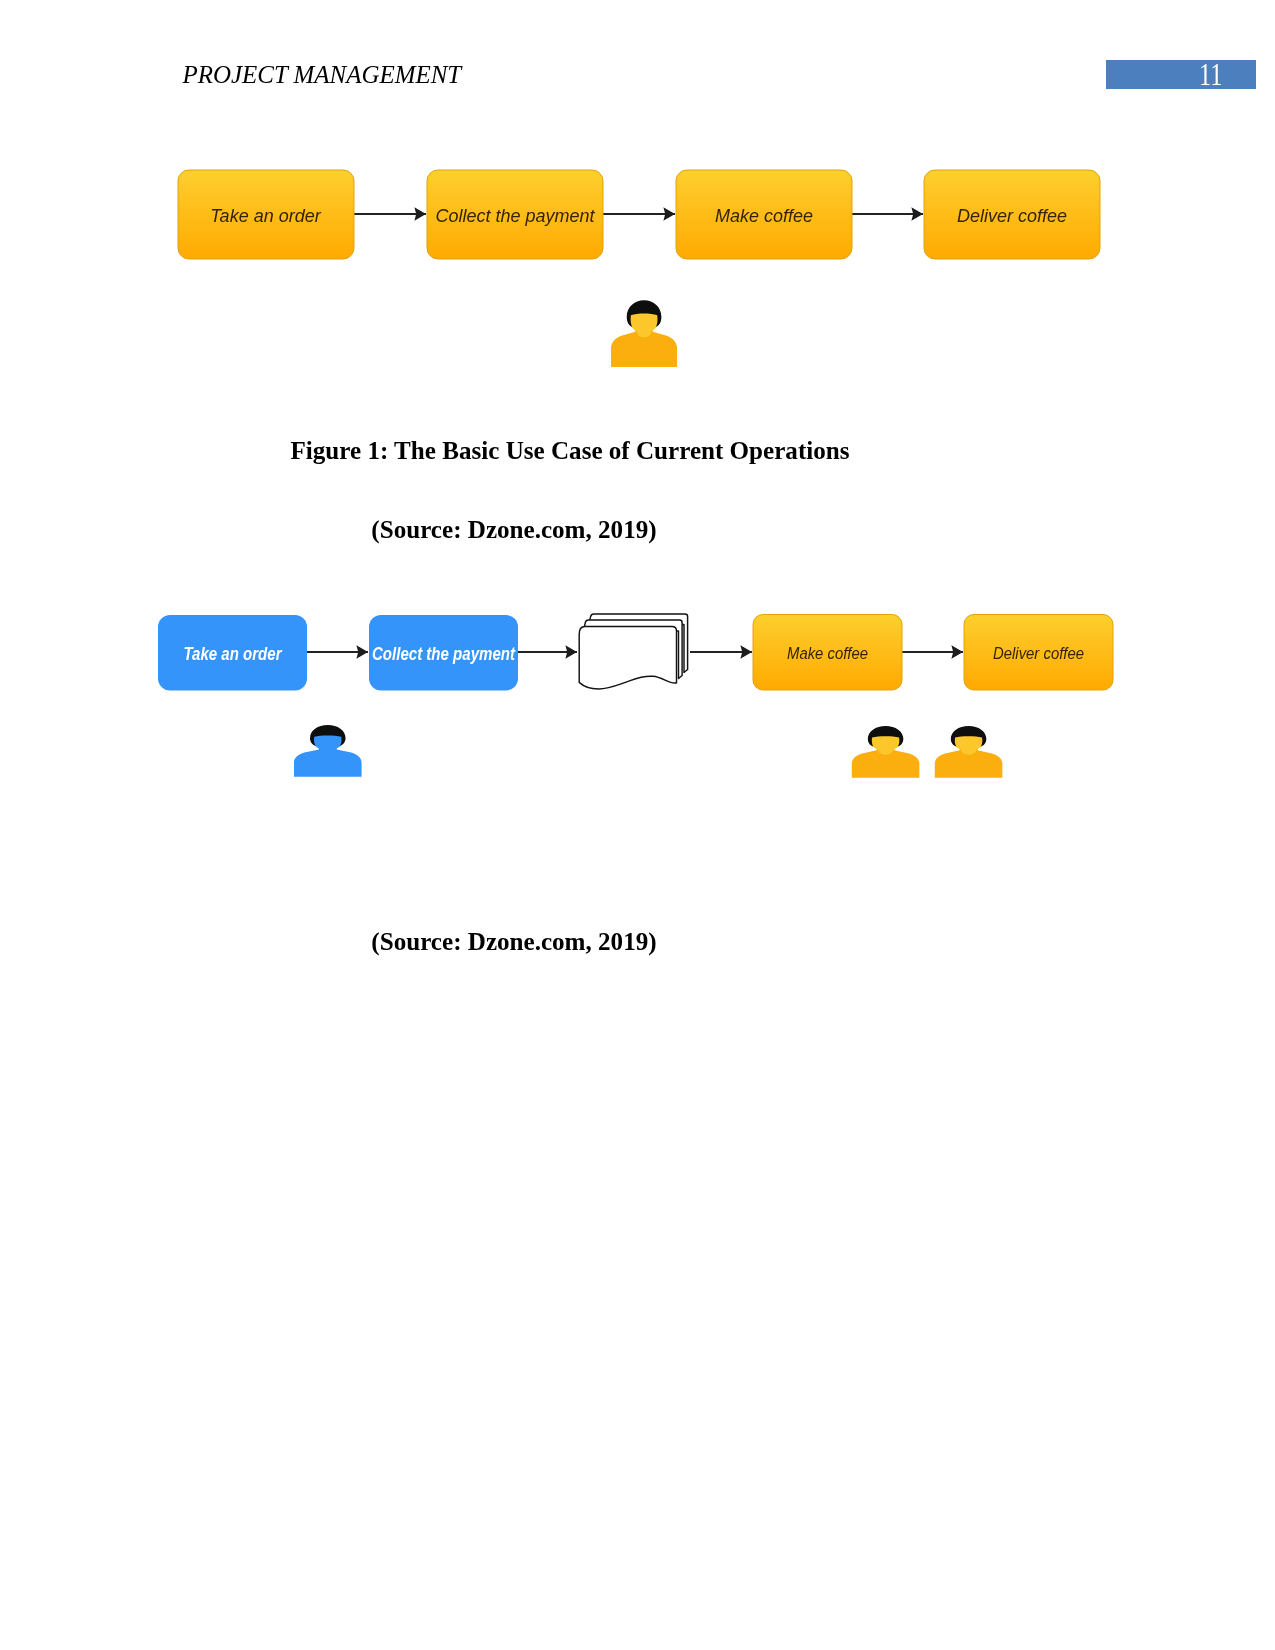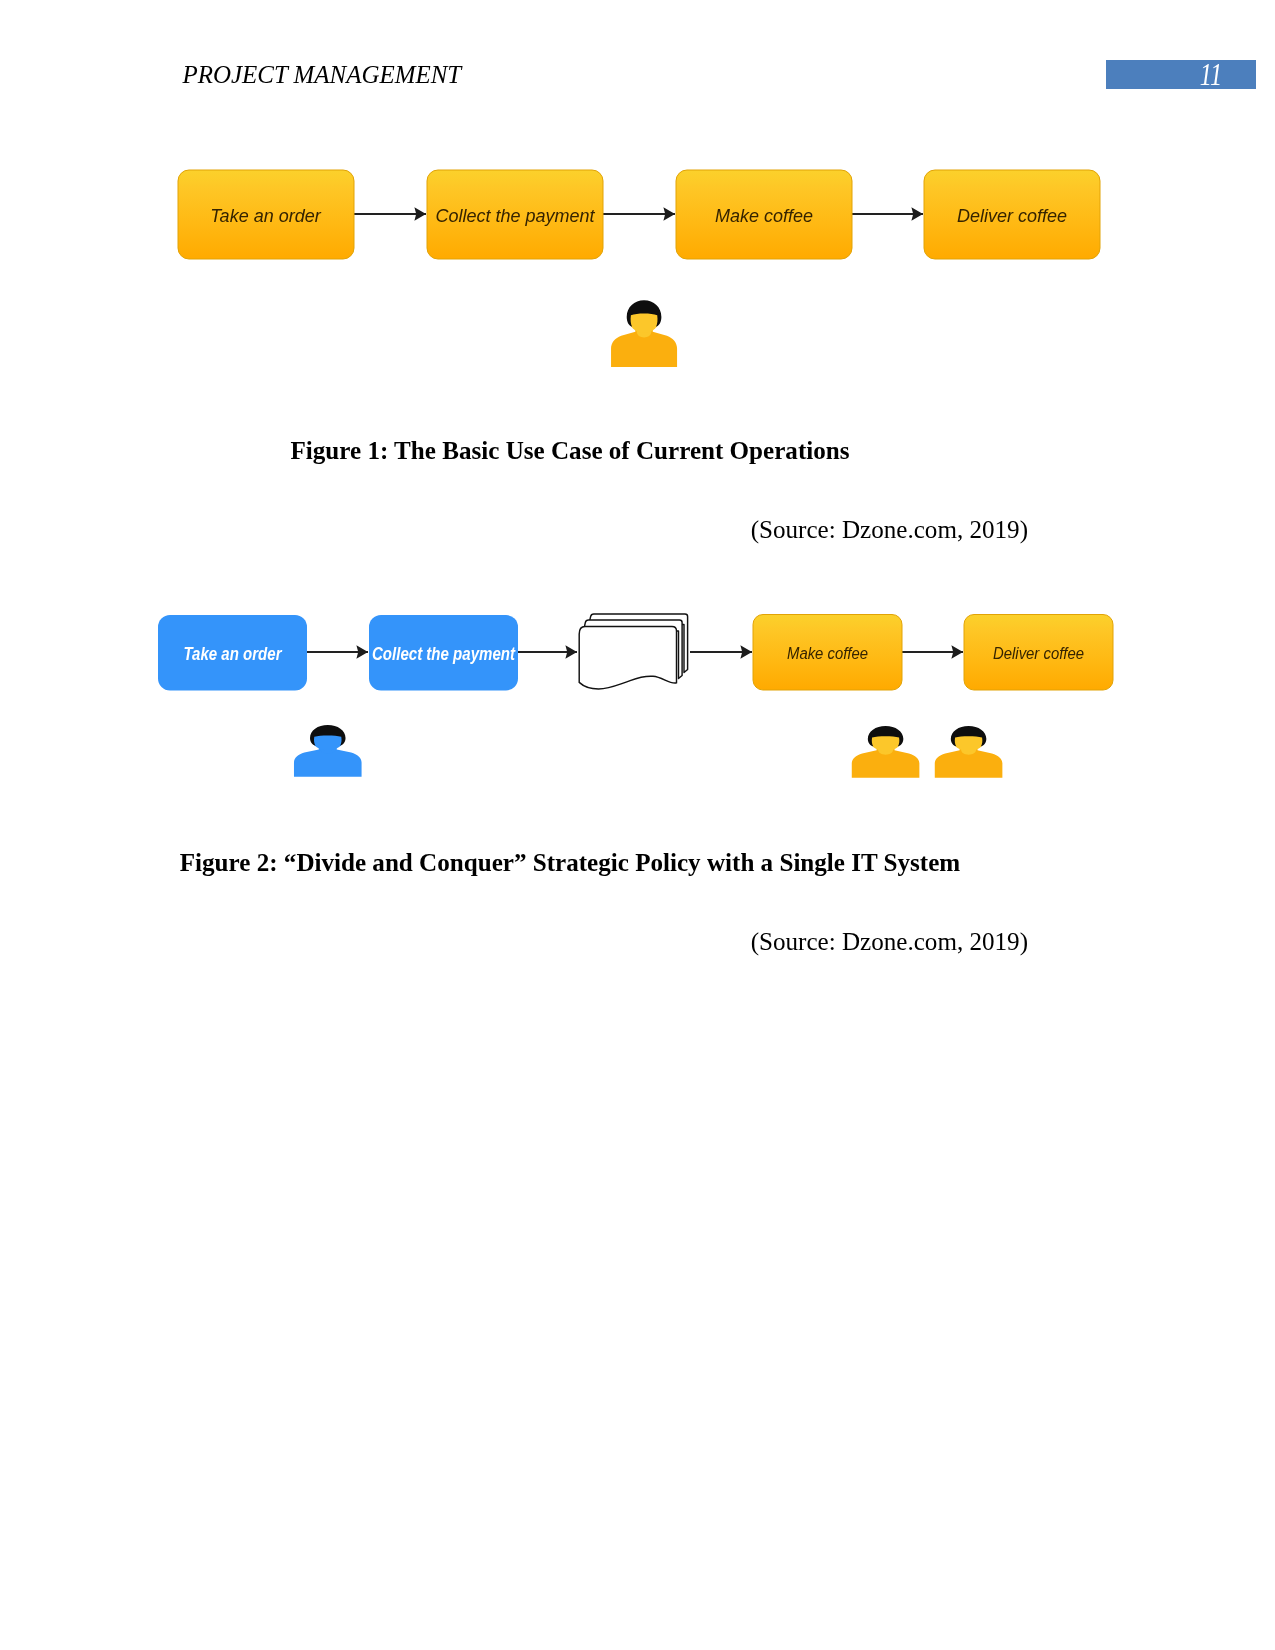--- a/index.html
+++ b/index.html
@@ -9,7 +9,7 @@
   .page{position:absolute;left:0;top:0;width:1275px;height:1650px;background:#fff;}
   .hdr-title{position:absolute;left:182.5px;top:61px;font-size:24.95px;line-height:28px;color:#000;white-space:nowrap;font-style:italic;}
   .pagenum{position:absolute;left:1106px;top:60px;width:150px;height:29px;background:#4C7FBD;
-           box-sizing:border-box;font-style:italic;}
+           box-sizing:border-box;}
   .pagenum-val{position:absolute;right:34px;top:1px;color:#fff;font-size:30.5px;line-height:28px;
                transform:scaleX(0.80);transform-origin:100% 50%;white-space:nowrap;}
   .fig-cap{position:absolute;left:0;width:1140px;text-align:center;font-weight:bold;font-size:25.1px;color:#000;line-height:30px;}

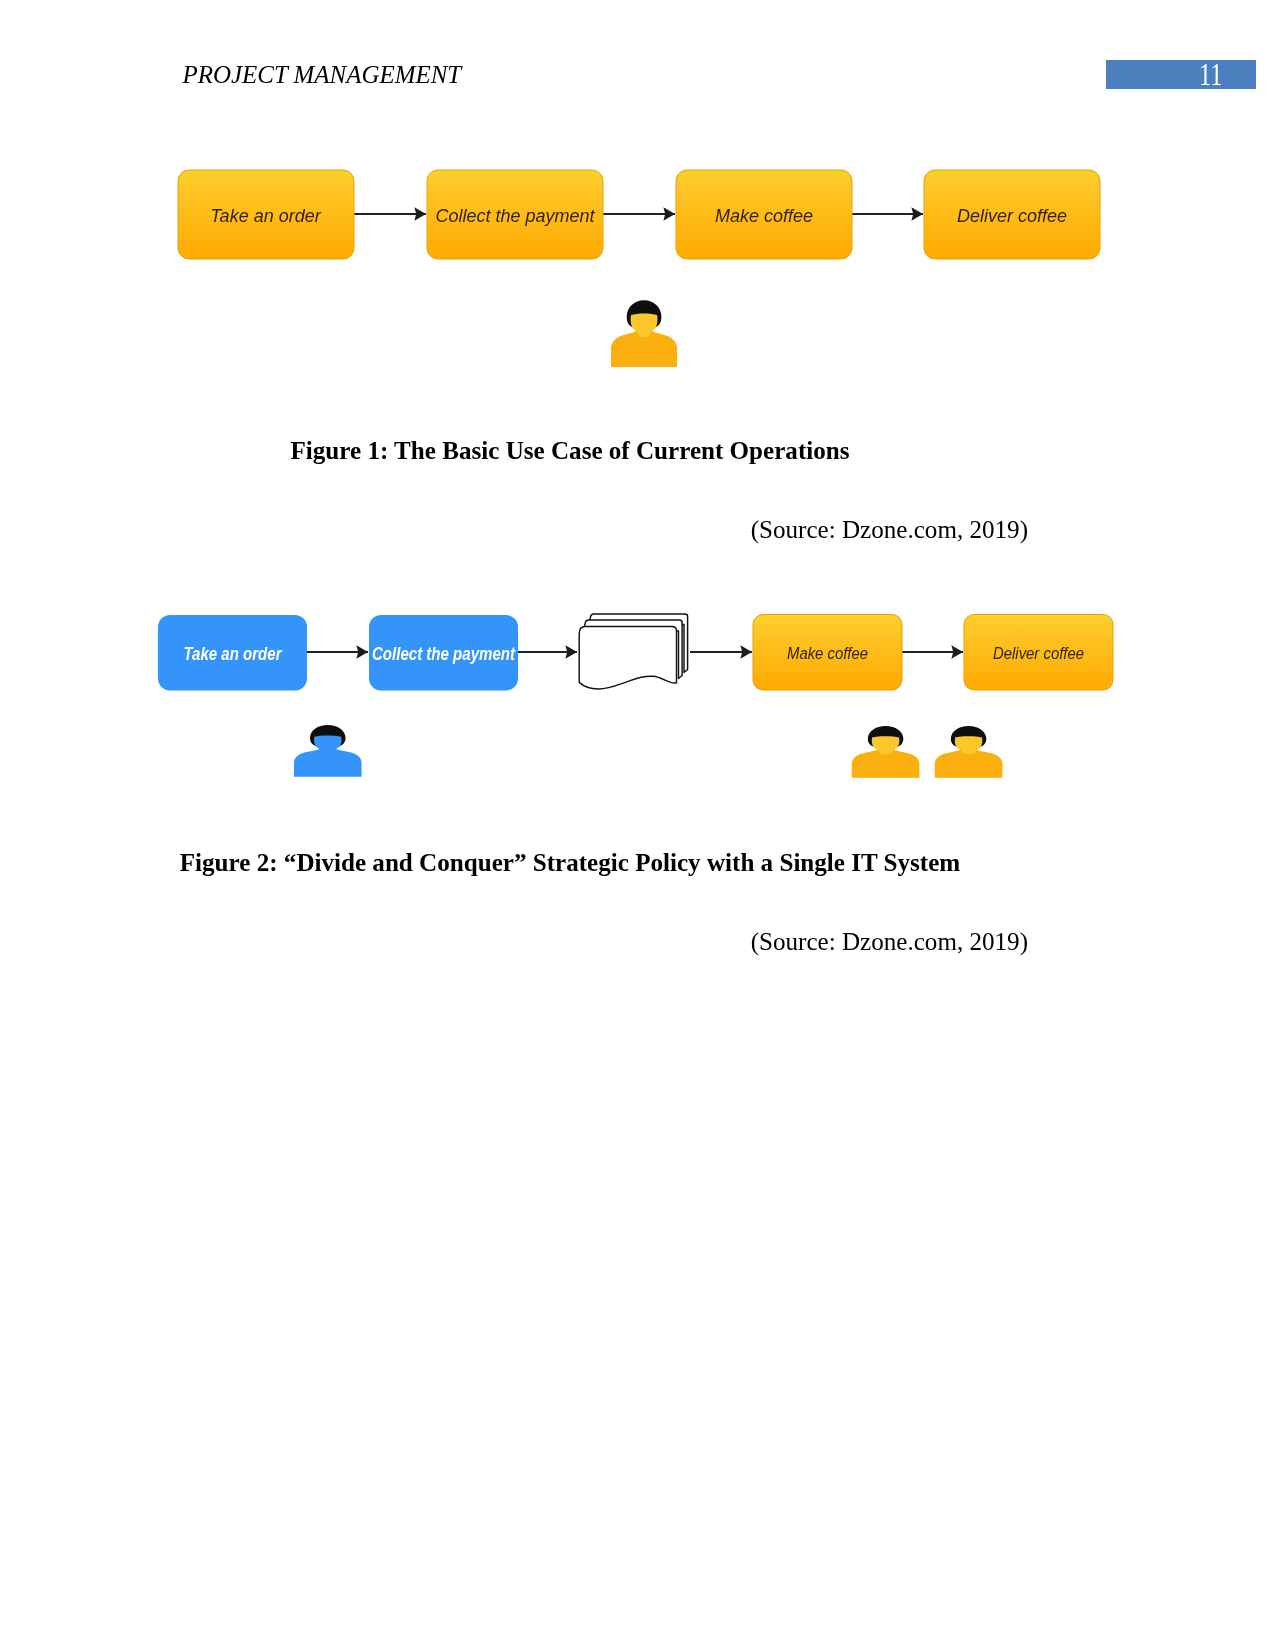--- a/index.html
+++ b/index.html
@@ -13,7 +13,7 @@
   .pagenum-val{position:absolute;right:34px;top:1px;color:#fff;font-size:30.5px;line-height:28px;
                transform:scaleX(0.80);transform-origin:100% 50%;white-space:nowrap;}
   .fig-cap{position:absolute;left:0;width:1140px;text-align:center;font-weight:bold;font-size:25.1px;color:#000;line-height:30px;}
-  .fig-src{position:absolute;left:0;width:1028px;text-align:right;font-size:25.1px;color:#000;line-height:30px;}
+  .fig-src{position:absolute;left:0;width:1028px;text-align:center;font-size:25.1px;color:#000;line-height:30px;font-weight:bold;}
   .diagram{position:absolute;font-style:italic;}
   svg{display:block;overflow:visible;}
   .n1txt{font-family:"Liberation Sans",sans-serif;font-size:18px;fill:#352300;text-anchor:middle;}

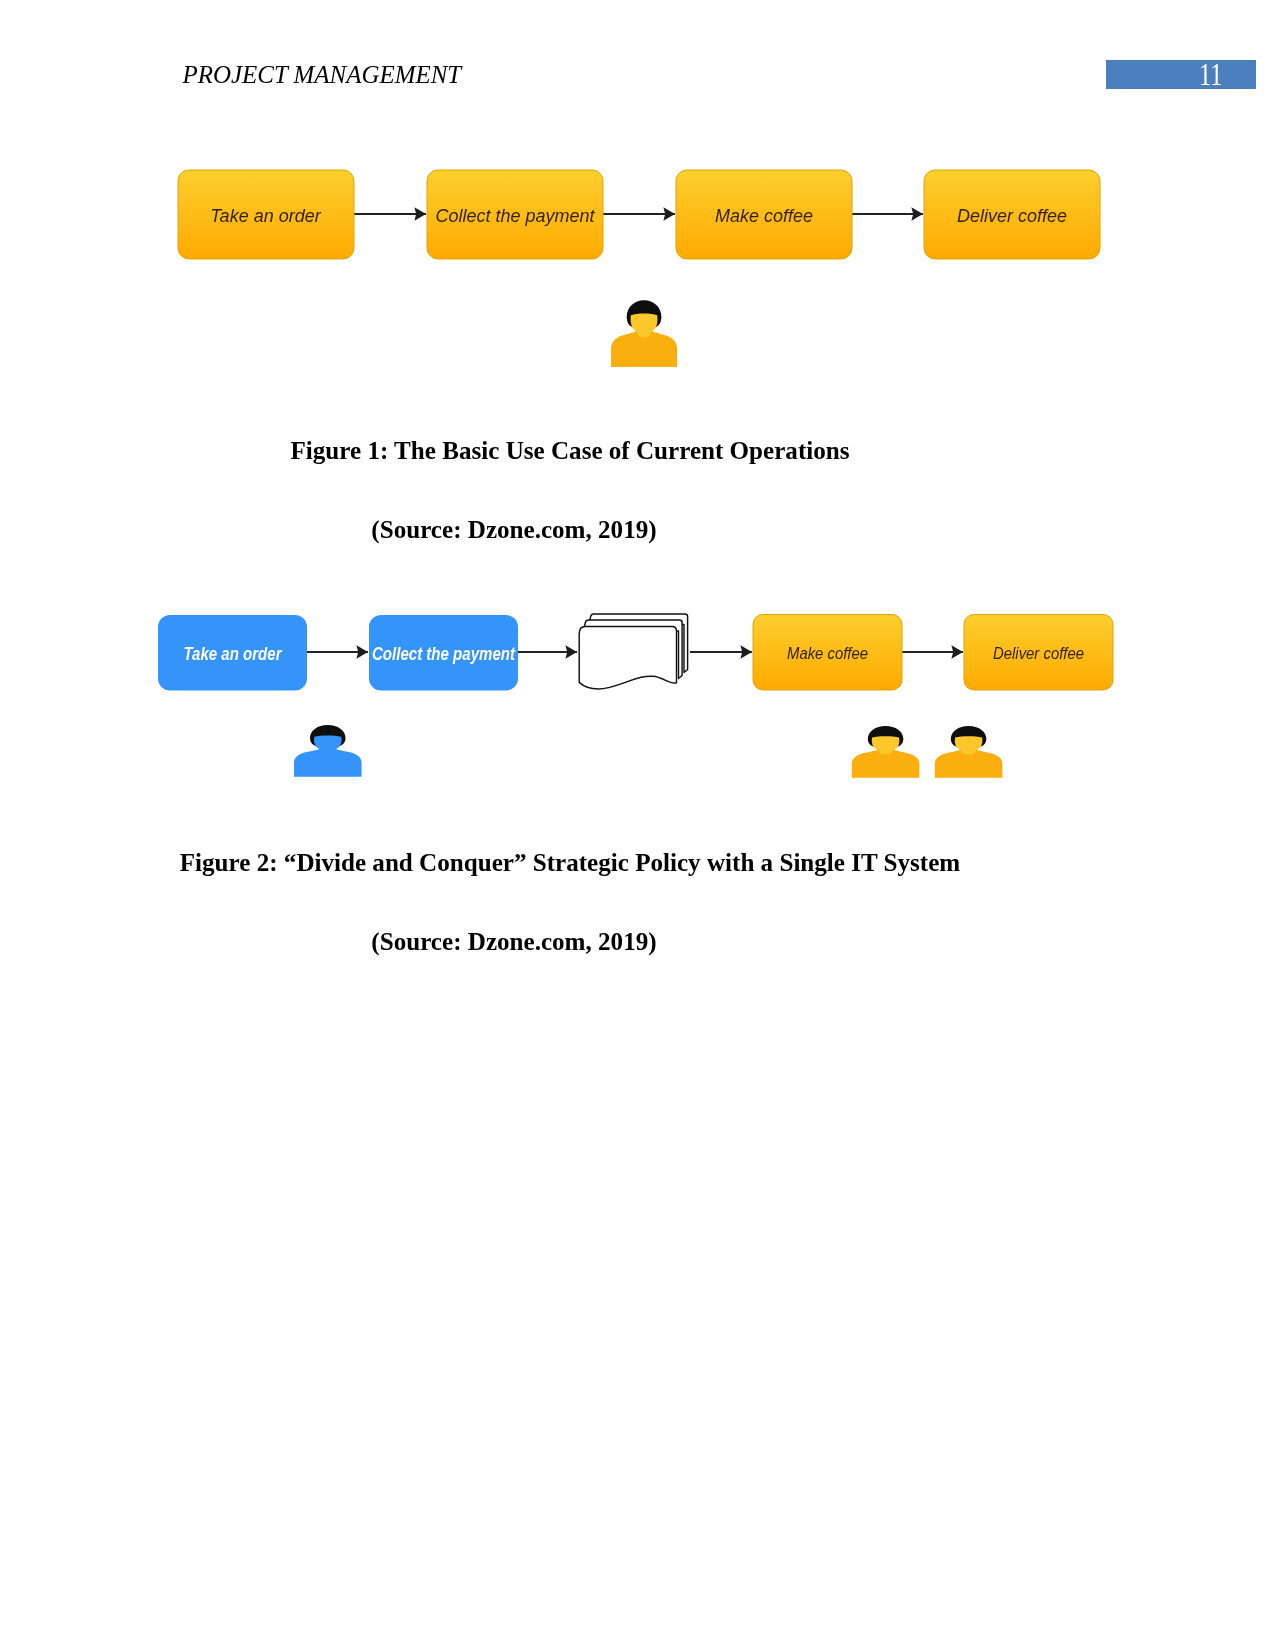--- a/index.html
+++ b/index.html
@@ -135,7 +135,6 @@
   </svg>
   </div>
 
-  <div class="fig-cap" style="top:848px;">Figure 2: “Divide and Conquer” Strategic Policy with a Single IT System</div>
   <div class="fig-src" style="top:927px;">(Source: Dzone.com, 2019)</div>
 
 </div>

